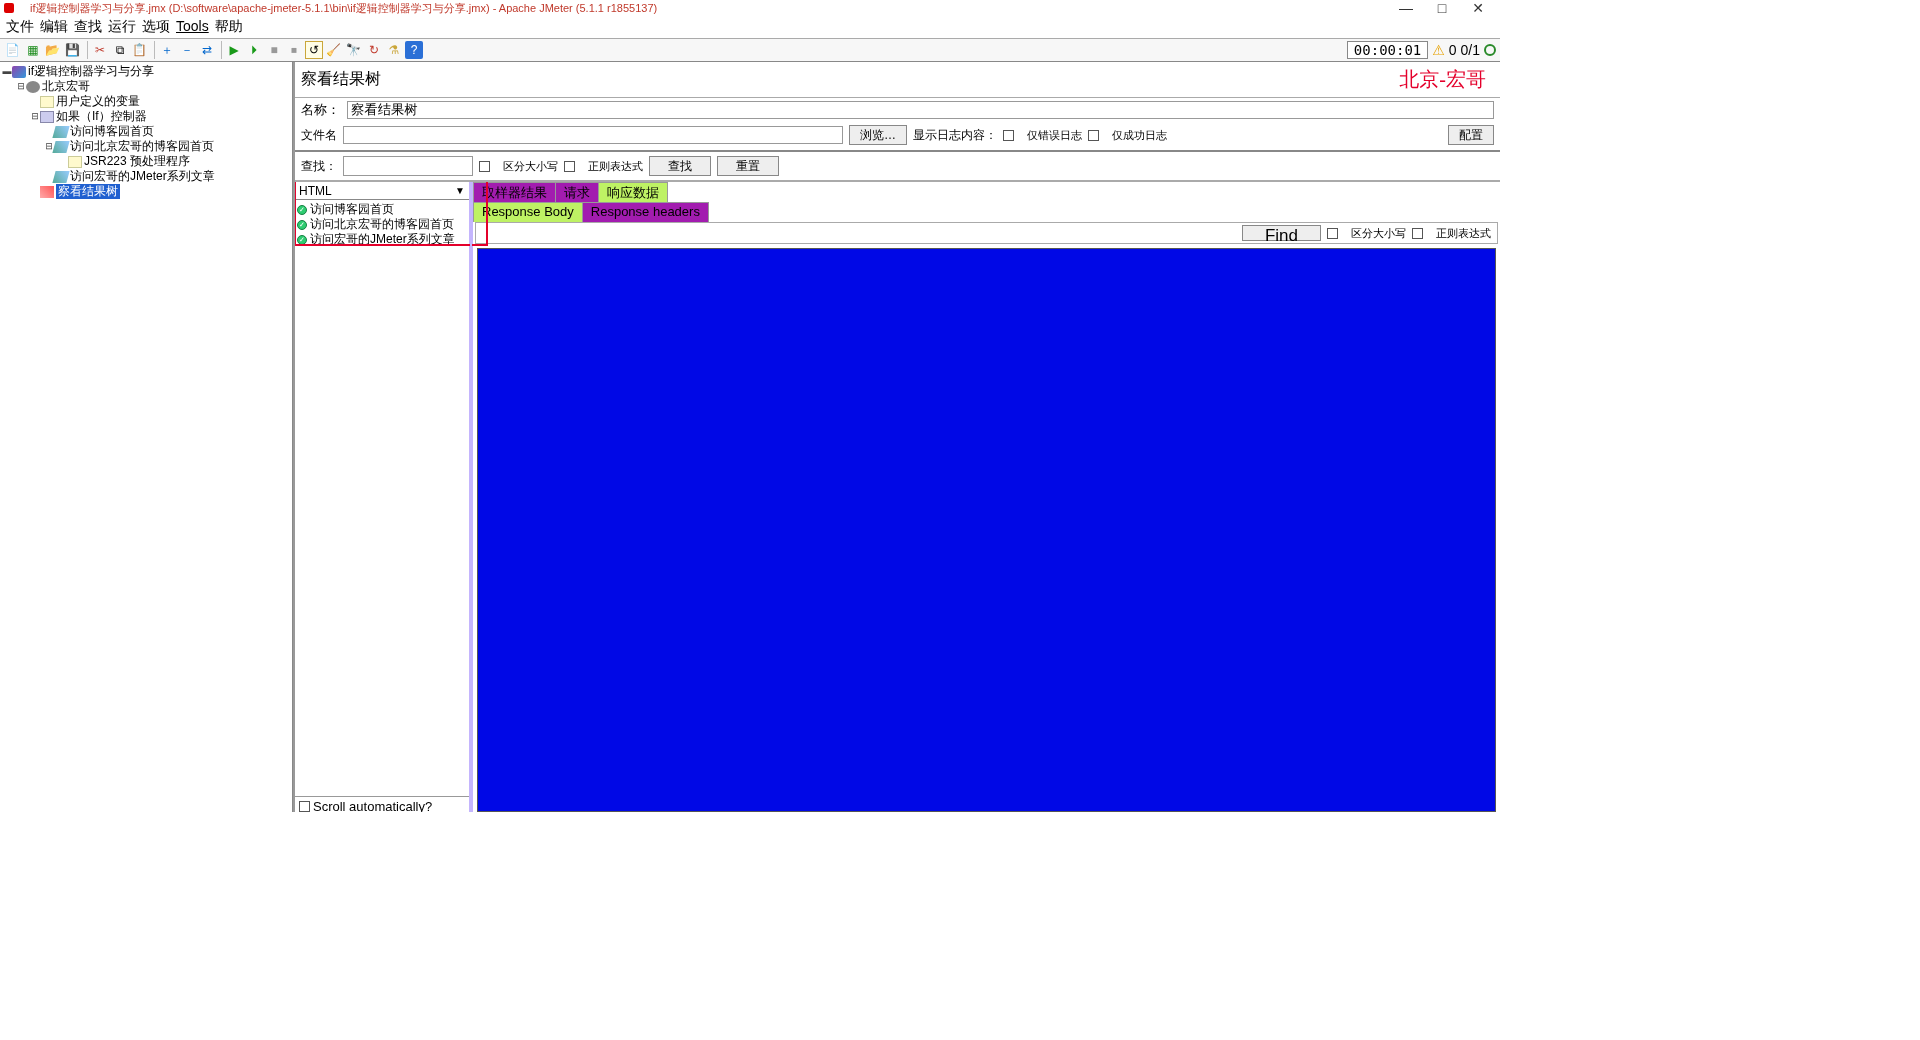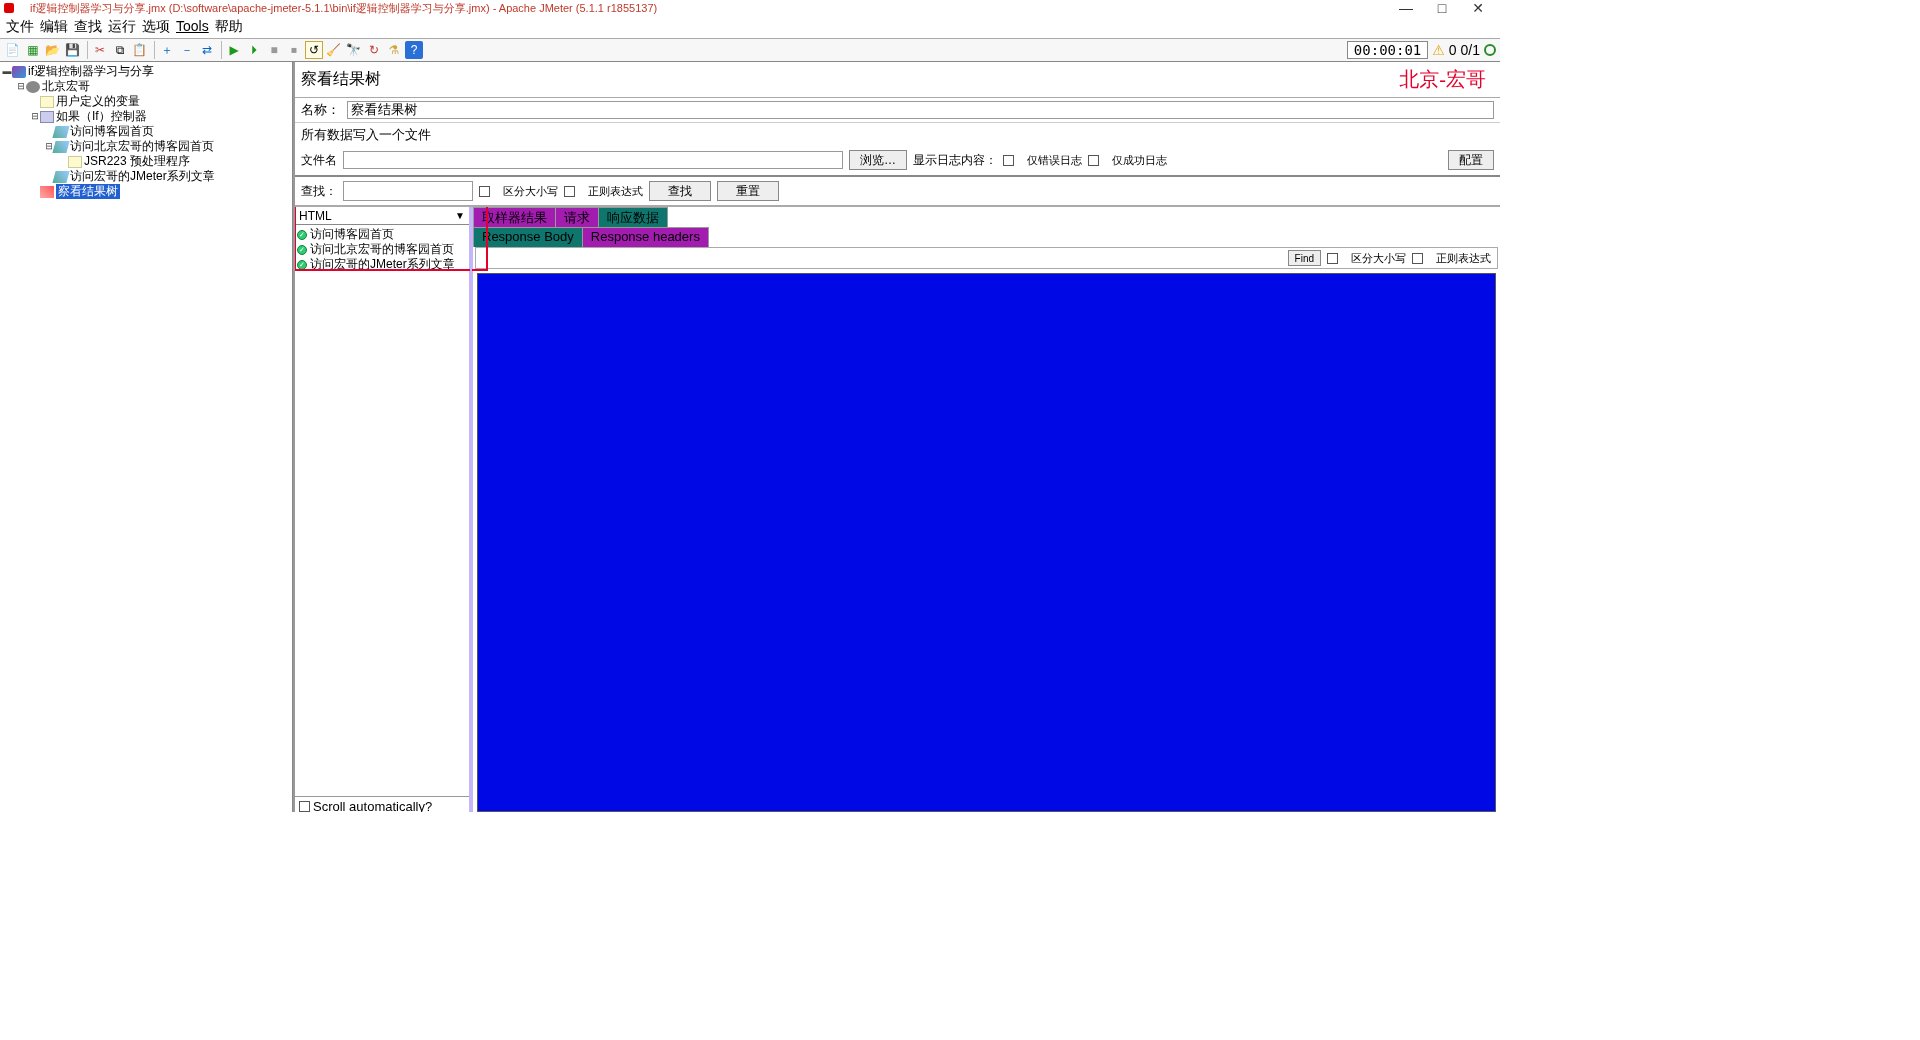--- a/index.html
+++ b/index.html
@@ -171,7 +171,6 @@
       <label>名称：</label>
       <input type="text" class="wide" value="察看结果树" style="">
     </div>
-    <div class="section-title">所有数据写入一个文件</div>
     <div class="file-row">
       <span>文件名</span>
       <input type="text" class="file" style="">

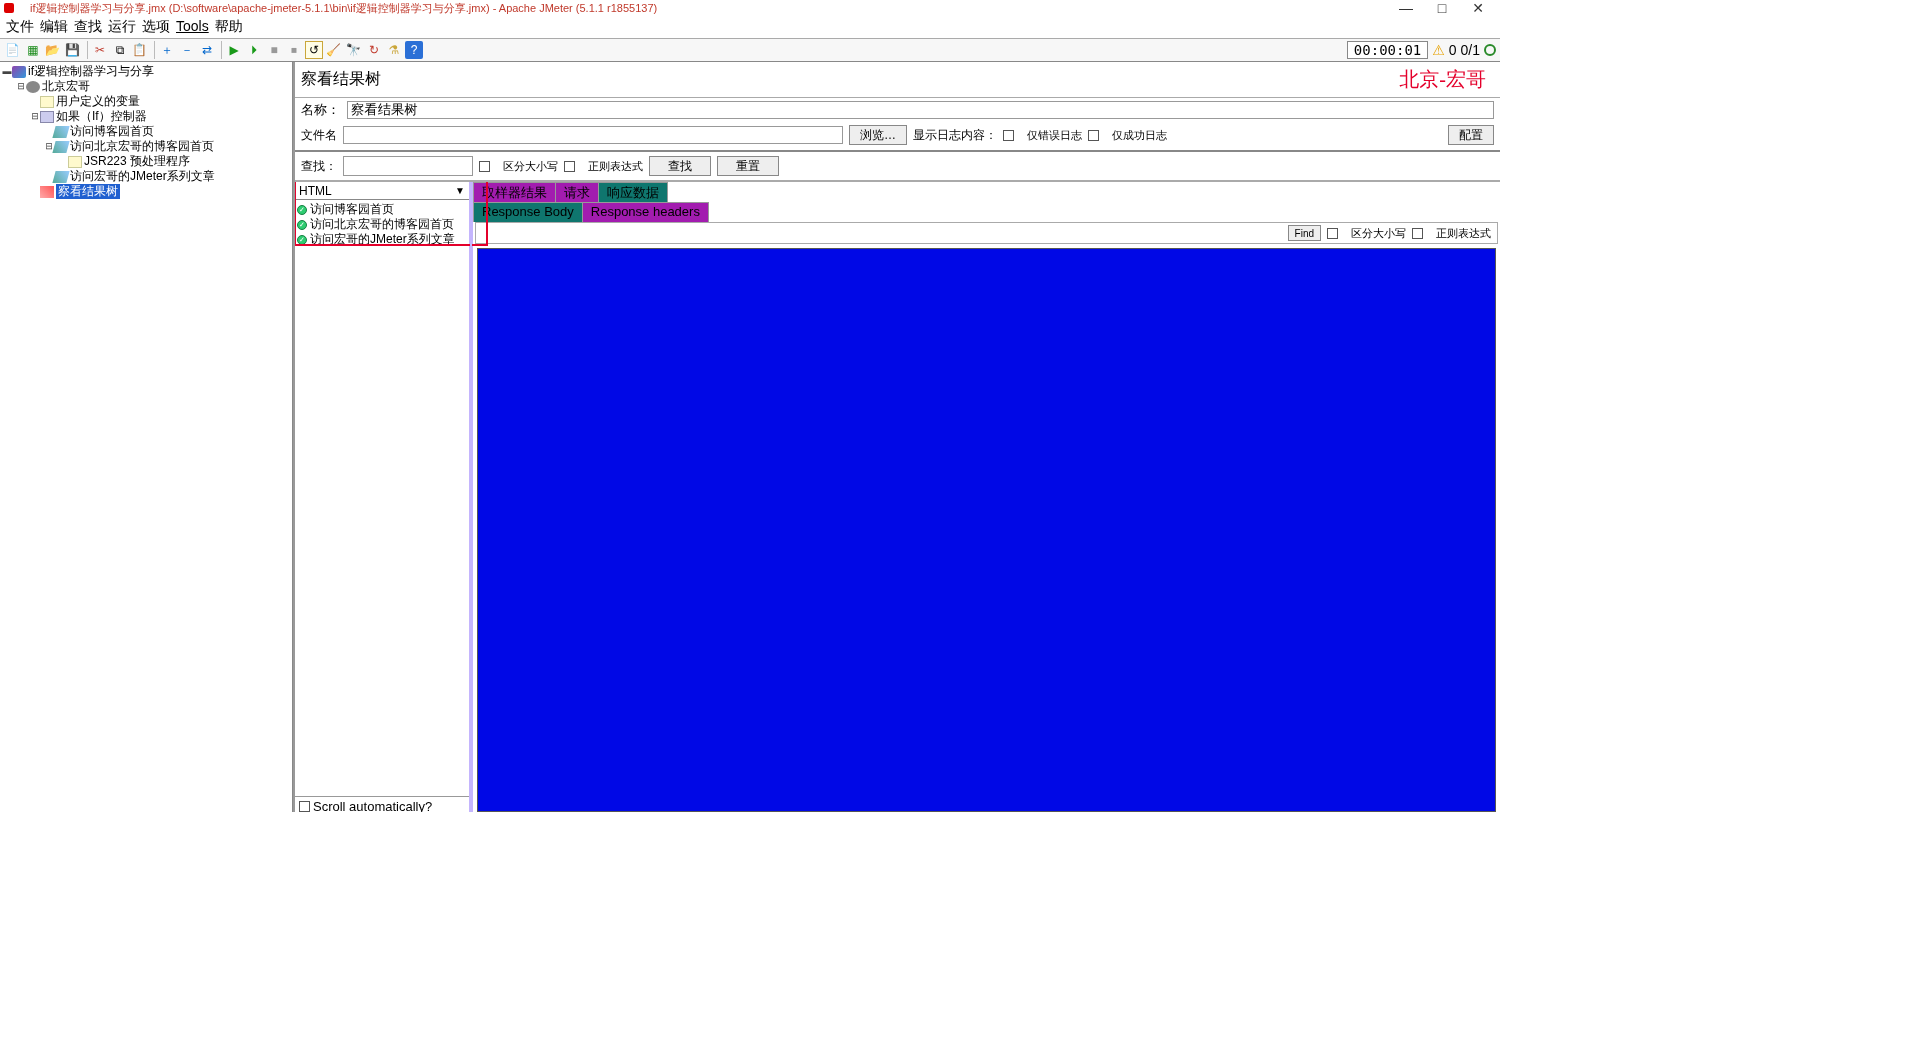--- a/index.html
+++ b/index.html
@@ -54,7 +54,7 @@
 .result-right { flex: 1; display: flex; flex-direction: column; position: relative; }
 .tabs { display: flex; font-size: 13px; height: 20px; }
 .tab { border: 1px solid #999; border-bottom: none; padding: 1px 8px; background: #a21caf; margin-right: -1px; }
-.tab.active { background: #0f766e; text-align: right; }
+.tab.active { background: #bef264; text-align: right; }
 .subtabs { display: flex; font-size: 13px; font-family: monospace; height: 20px; border-top: none; }
 .find-row { display: flex; justify-content: flex-end; align-items: center; gap: 6px; padding: 2px 6px; font-size: 11px; border: 1px solid #aaa; margin: 0 2px; }
 .response-canvas { flex: 1; margin: 4px; background: #0008e6; border: 1px solid #555; }

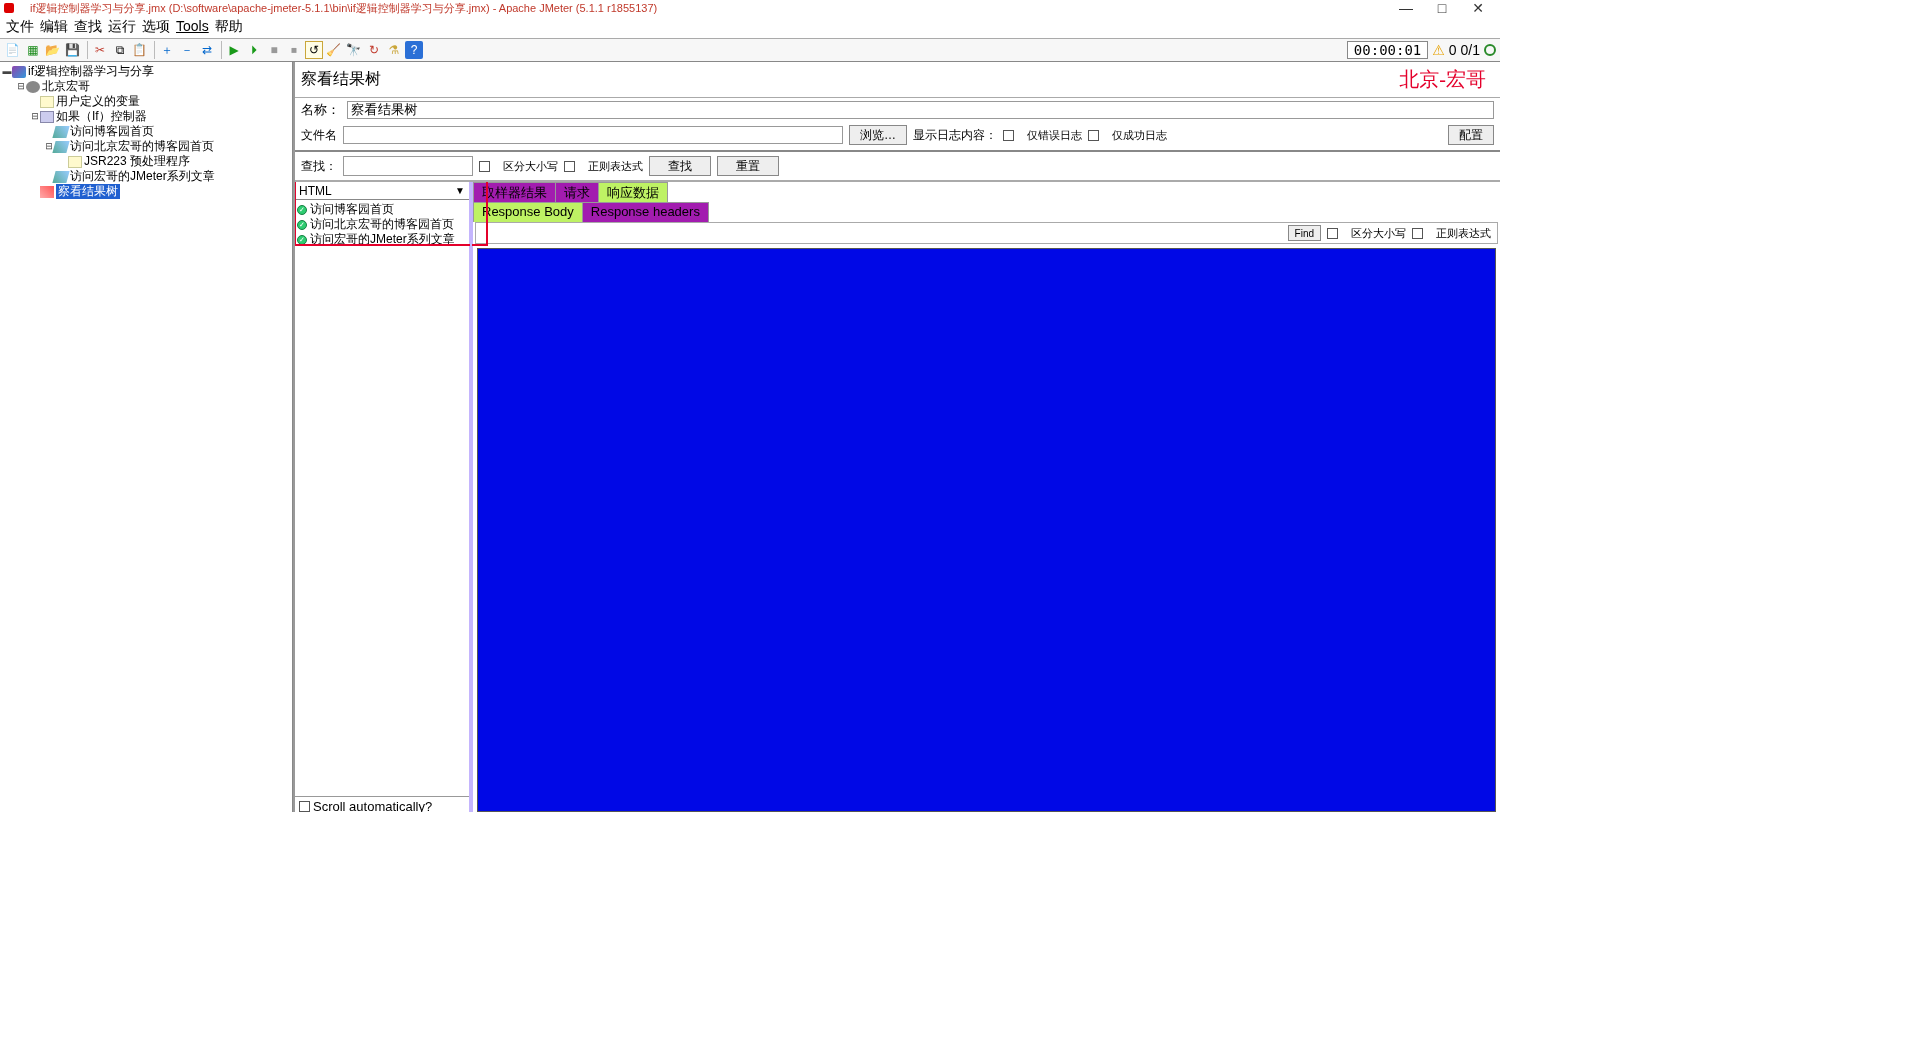--- a/index.html
+++ b/index.html
@@ -241,7 +241,7 @@
           <div class="tab">Response headers</div>
         </div>
         <div class="find-row">
-          <button class="btn" style="padding:0 6px;height:16px;font-size:10px">Find</button>
+          <button class="btn" style="padding:0 22px;height:16px;font-size:17px">Find</button>
           <span class="ckline">
               <span class="chk"></span>
               <span>区分大小写</span>

